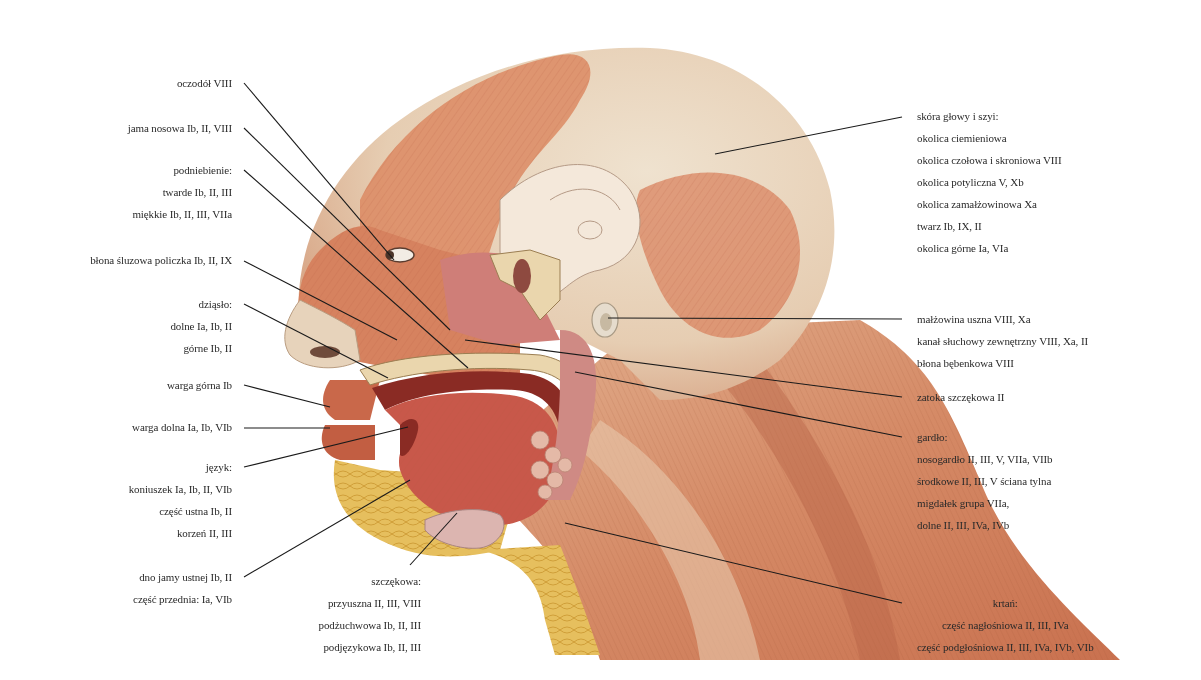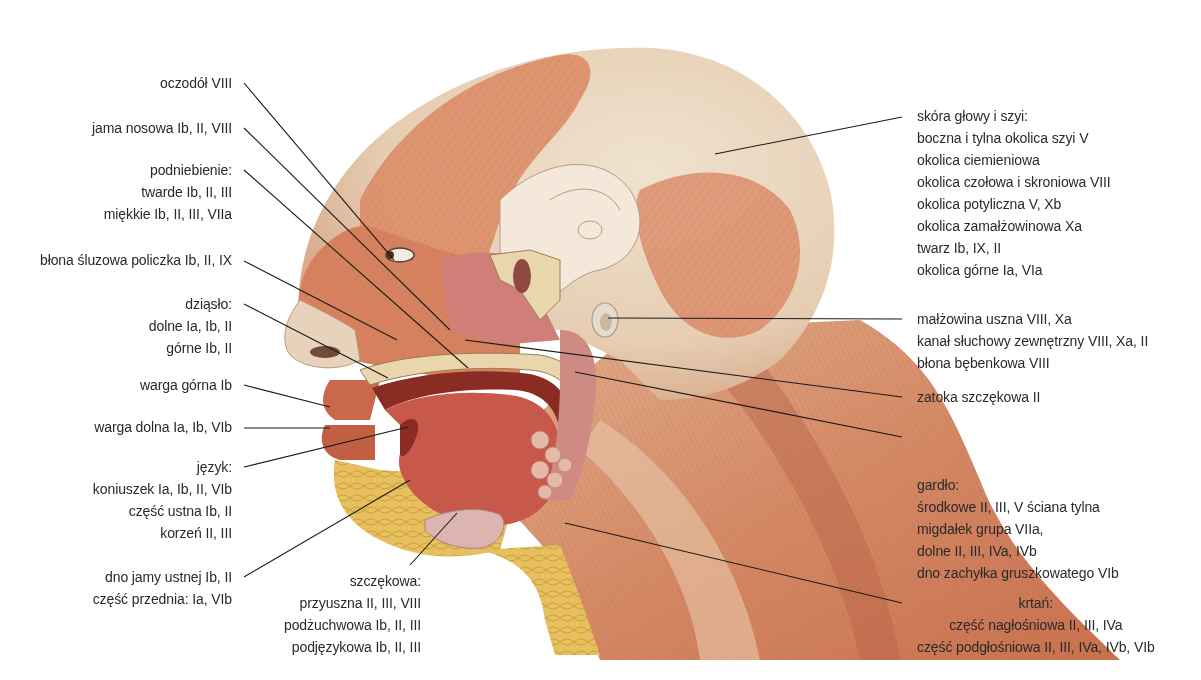--- a/index.html
+++ b/index.html
@@ -7,7 +7,7 @@
          font-family:"Liberation Sans", "DejaVu Sans", sans-serif; color:#2a2a2a; }
   .stage { position:absolute; left:0; top:0; width:1201px; height:680px; }
   svg.art { position:absolute; left:0; top:0; }
-  .label { position:absolute; font-size:14px; line-height:22px; white-space:nowrap; letter-spacing:-0.1px; }
+  .label { position:absolute; font-size:11px; line-height:22px; white-space:nowrap; letter-spacing:-0.1px;font-family:Liberation Serif, serif; }
   .label.right { text-align:right; }
   .label.left { text-align:left; }
   .label div { display:block; }

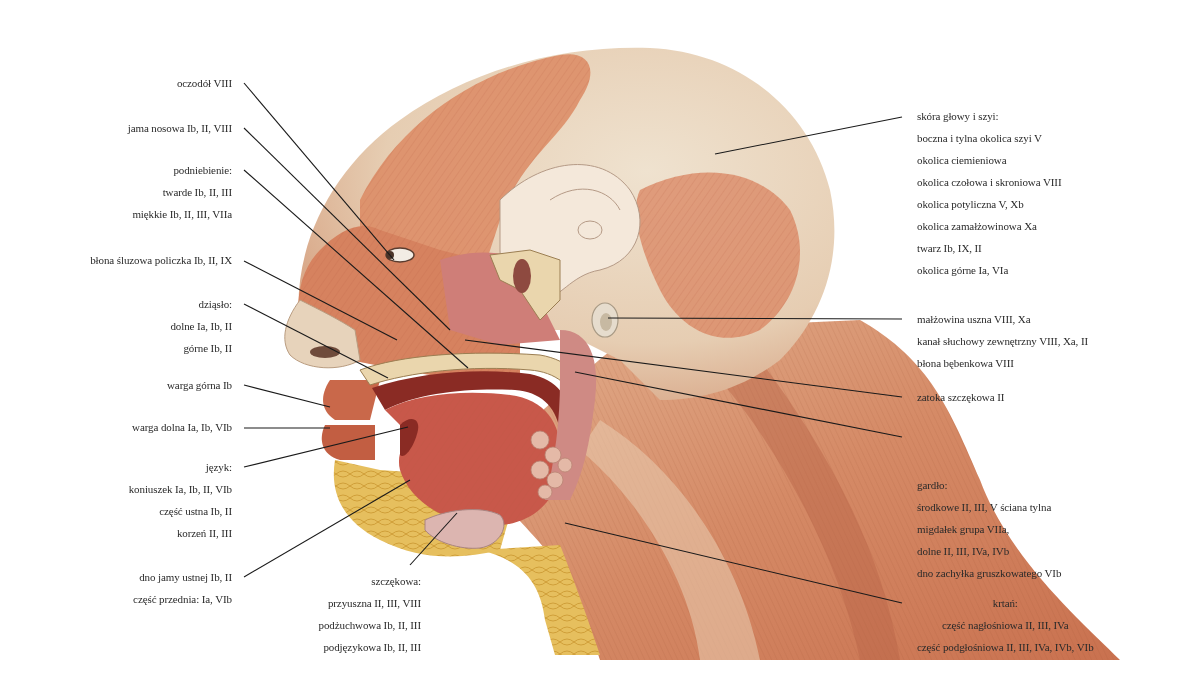--- a/index.html
+++ b/index.html
@@ -173,7 +173,6 @@
 
   <div class="label left" style="left:917px; top:105px;">
     <div>skóra głowy i szyi:</div>
-    <div>boczna i tylna okolica szyi V</div>
     <div>okolica ciemieniowa</div>
     <div>okolica czołowa i skroniowa VIII</div>
     <div>okolica potyliczna V, Xb</div>

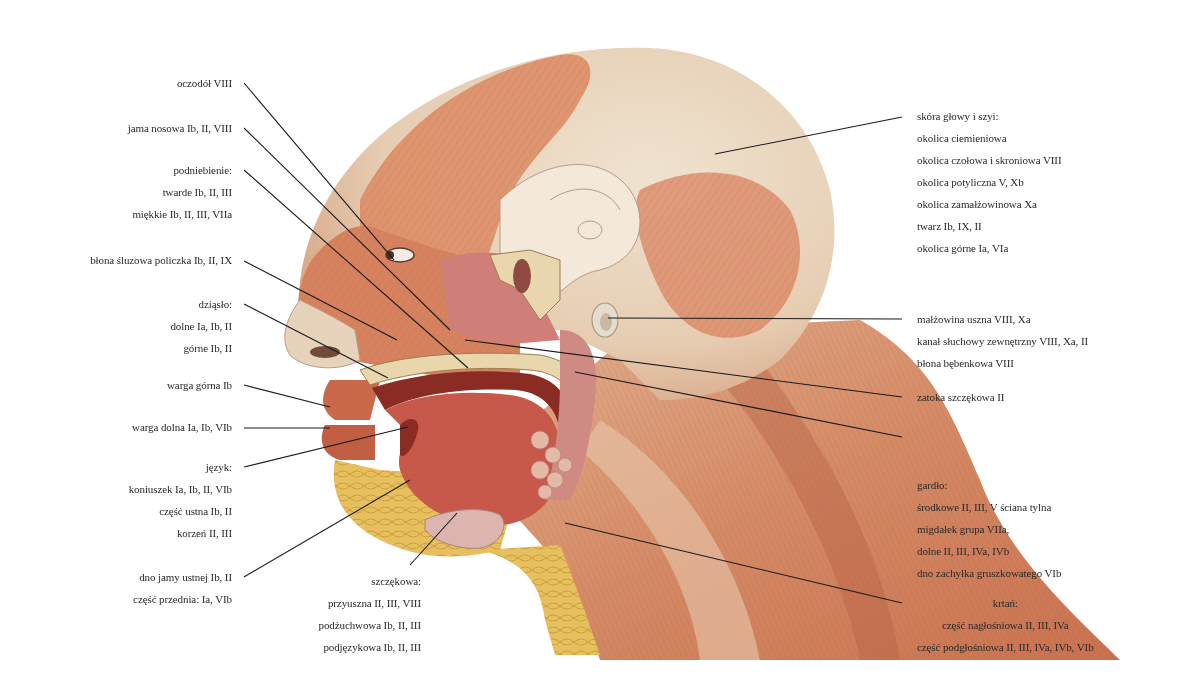--- a/index.html
+++ b/index.html
@@ -188,7 +188,7 @@
   <div class="label left" style="left:917px; top:386px;">
     <div>zatoka szczękowa II</div>
   </div>
-  <div class="label left" style="left:917px; top:426px;margin-top:48px;">
+  <div class="label left" style="left:917px; top:426px;">
     <div>gardło:</div>
     <div>środkowe II, III, V ściana tylna</div>
     <div>migdałek grupa VIIa,</div>

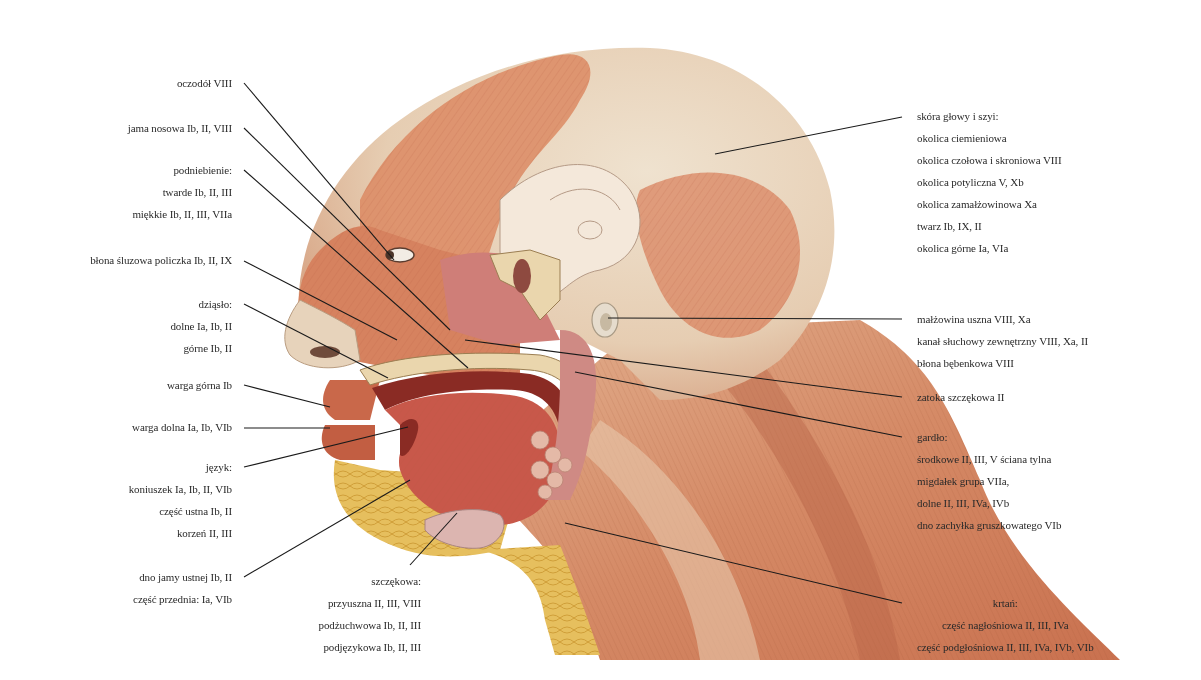--- a/index.html
+++ b/index.html
@@ -190,6 +190,7 @@
   </div>
   <div class="label left" style="left:917px; top:426px;">
     <div>gardło:</div>
+    <div>nosogardło II, III, V, VIIa, VIIb</div>
     <div>środkowe II, III, V ściana tylna</div>
     <div>migdałek grupa VIIa,</div>
     <div>dolne II, III, IVa, IVb</div>

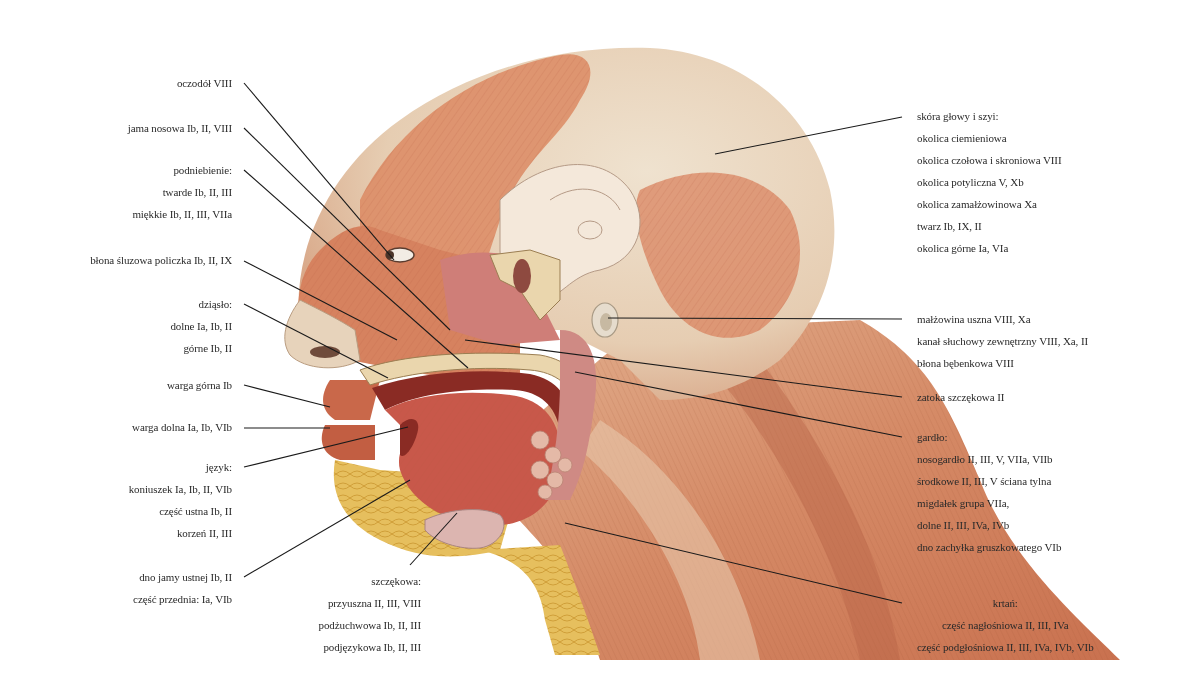--- a/index.html
+++ b/index.html
@@ -194,7 +194,6 @@
     <div>środkowe II, III, V ściana tylna</div>
     <div>migdałek grupa VIIa,</div>
     <div>dolne II, III, IVa, IVb</div>
-    <div>dno zachyłka gruszkowatego VIb</div>
   </div>
   <div class="label left" style="left:917px; top:592px;text-align:center;">
     <div>krtań:</div>

